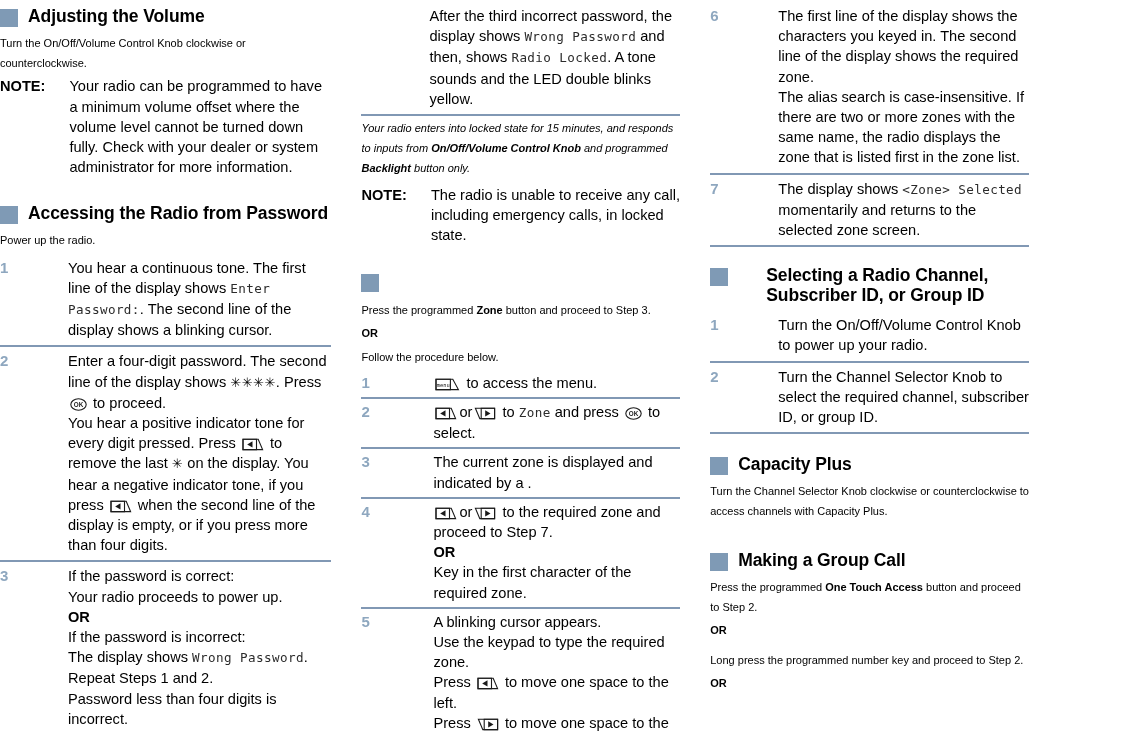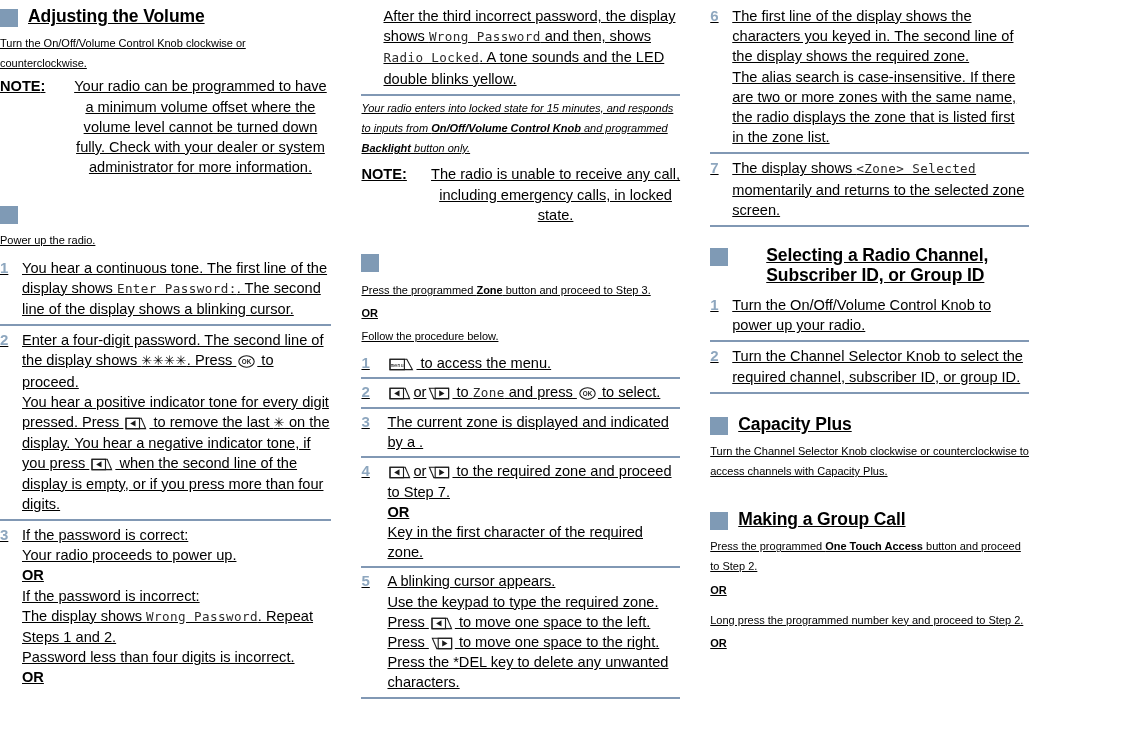--- a/index.html
+++ b/index.html
@@ -15,7 +15,6 @@
     display:flex;
     box-sizing:border-box;
     padding:6px 4px 0 0;
-    text-decoration:underline;
   }
   .col{
     width:381px;

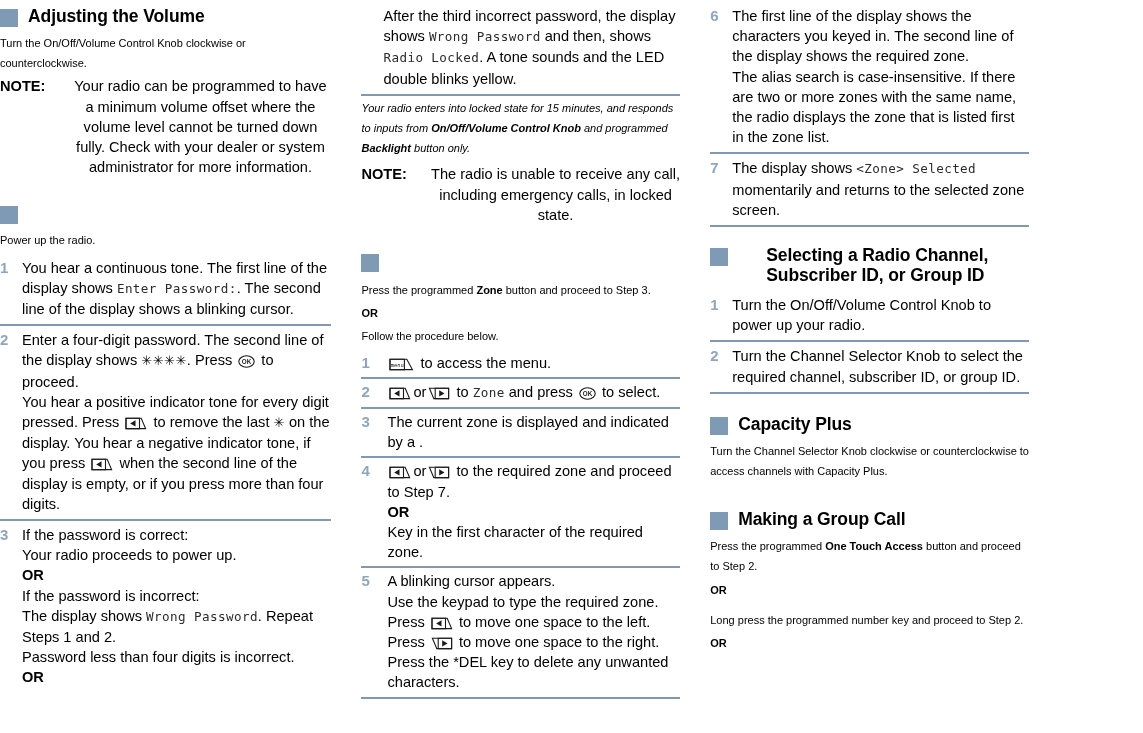--- a/index.html
+++ b/index.html
@@ -80,6 +80,7 @@
     font-size:14.6px;
     line-height:20.2px;
     padding:4px 0 5px 0;
+    gap:46px;
   }
   .step .num{
     flex:0 0 22px;

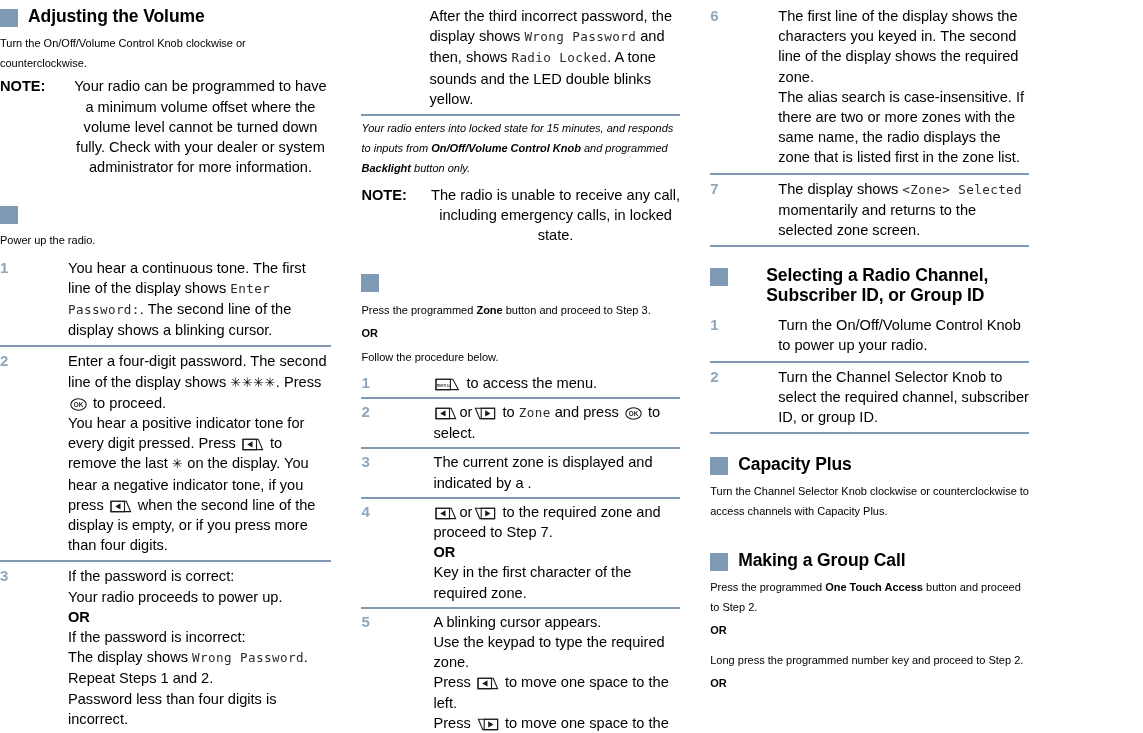--- a/index.html
+++ b/index.html
@@ -72,7 +72,7 @@
     white-space:nowrap;
     text-align:center;
   }
-  .note .txt{margin-left:24px;text-align:center;}
+  .note .txt{margin-left:24px;}
 
   
   .step{

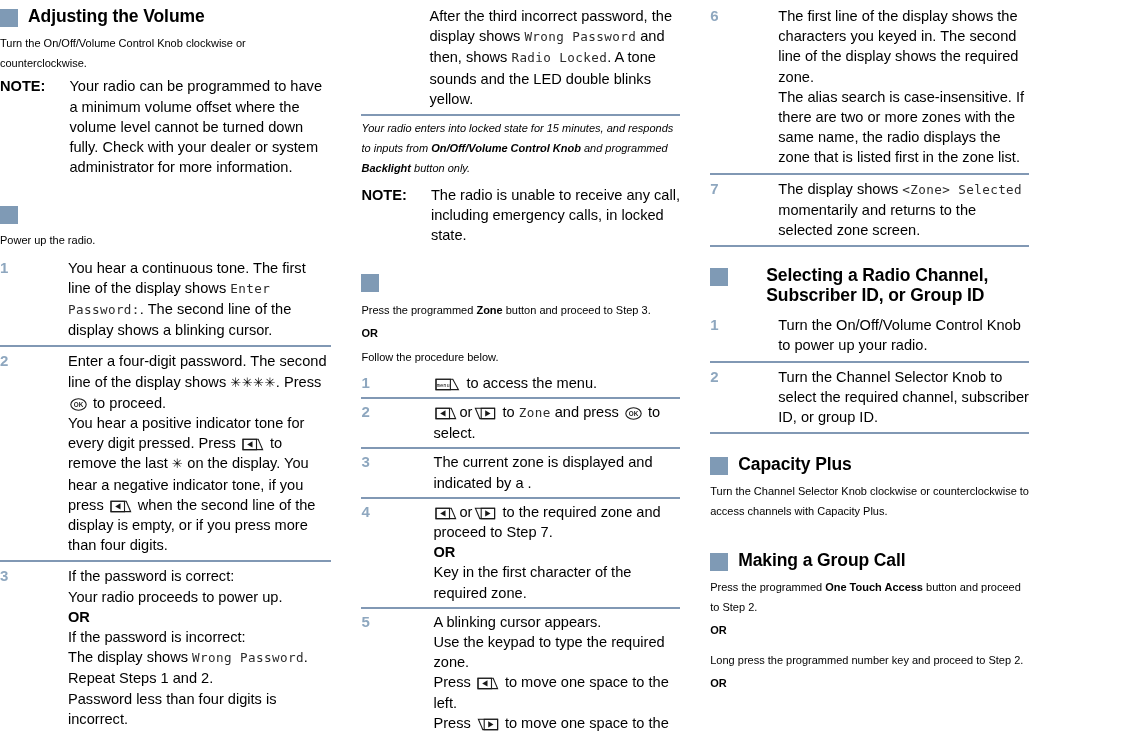--- a/index.html
+++ b/index.html
@@ -142,6 +142,7 @@
 
     <div class="heading spaced">
       <div class="sq"></div>
+      <div class="htext">Accessing the Radio from Password</div>
     </div>
 
     <p class="body">Power up the radio.</p>

